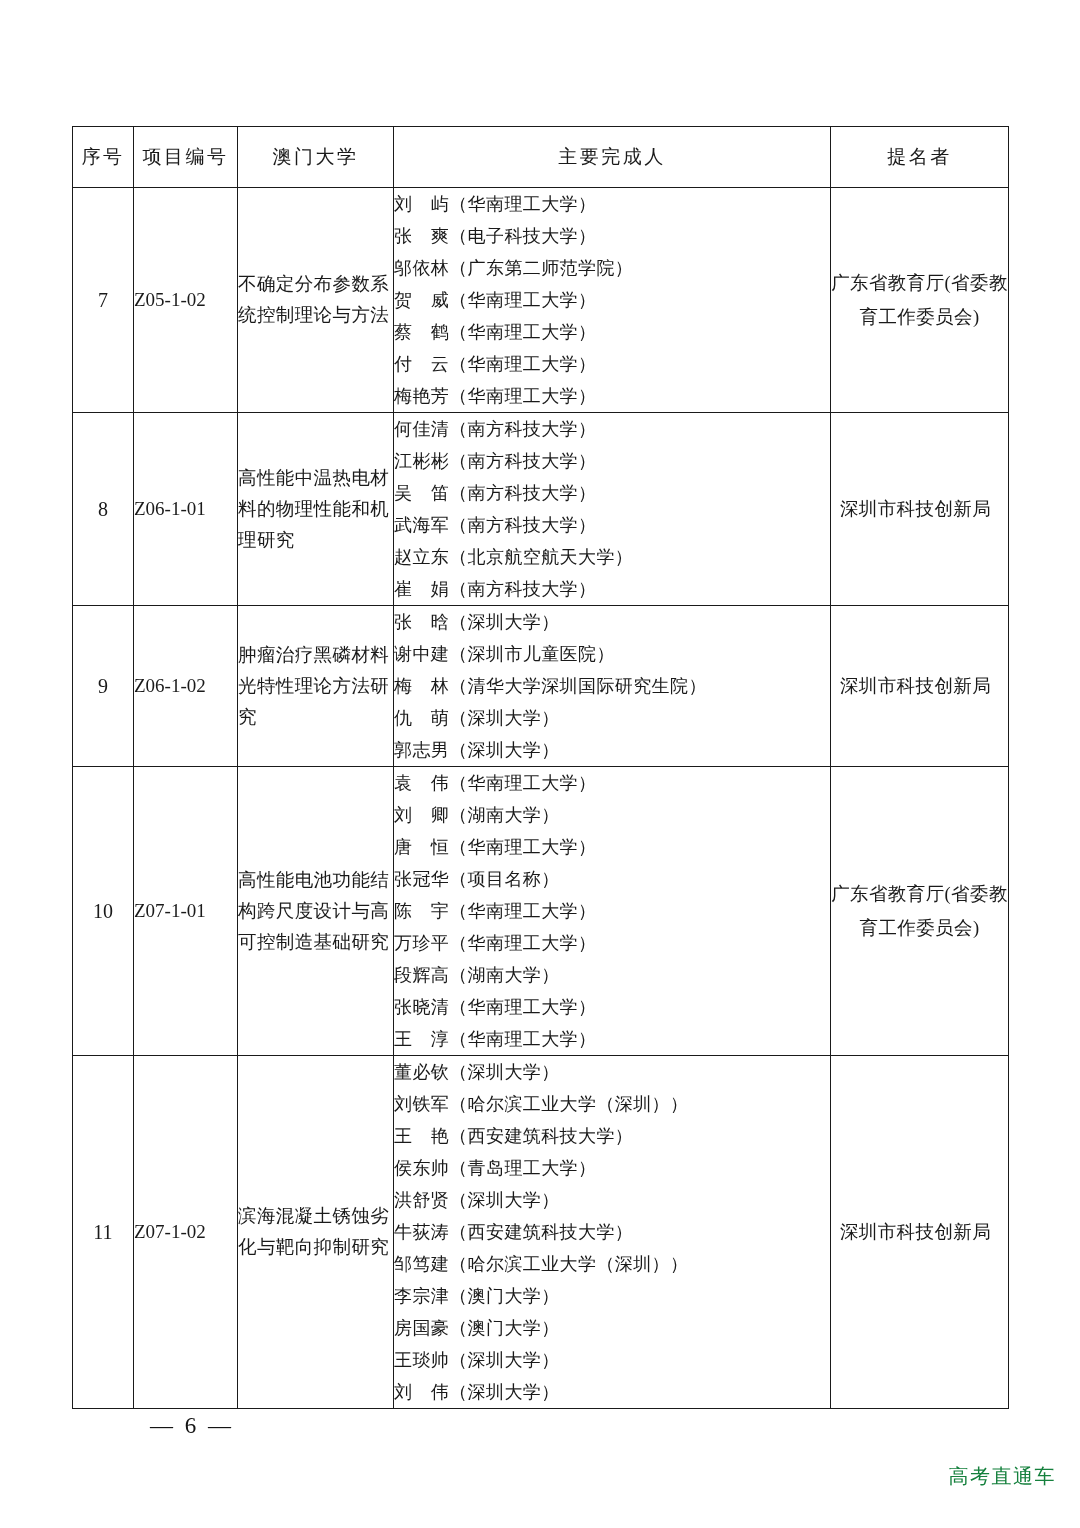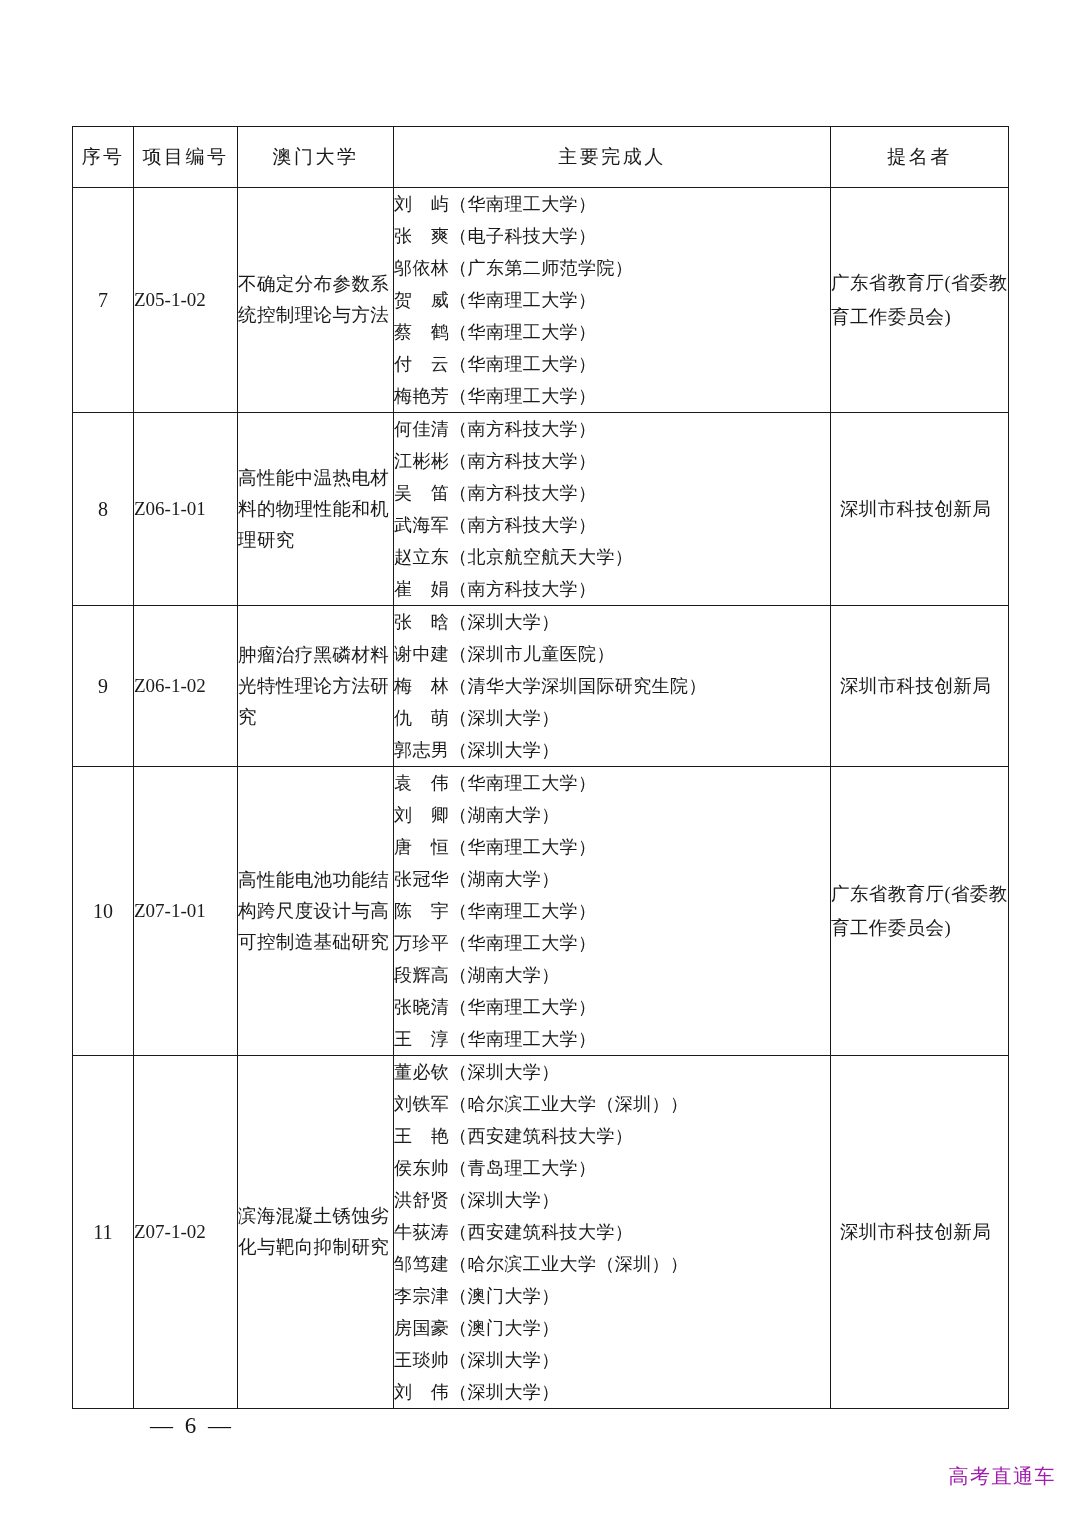--- a/index.html
+++ b/index.html
@@ -82,7 +82,7 @@
     padding: 8px 14px;
     font-size: 18.5px;
     line-height: 34px;
-    text-align: left;
+    text-align: center;
     letter-spacing: 0.4px;
   }
   td.nominator.center-one {

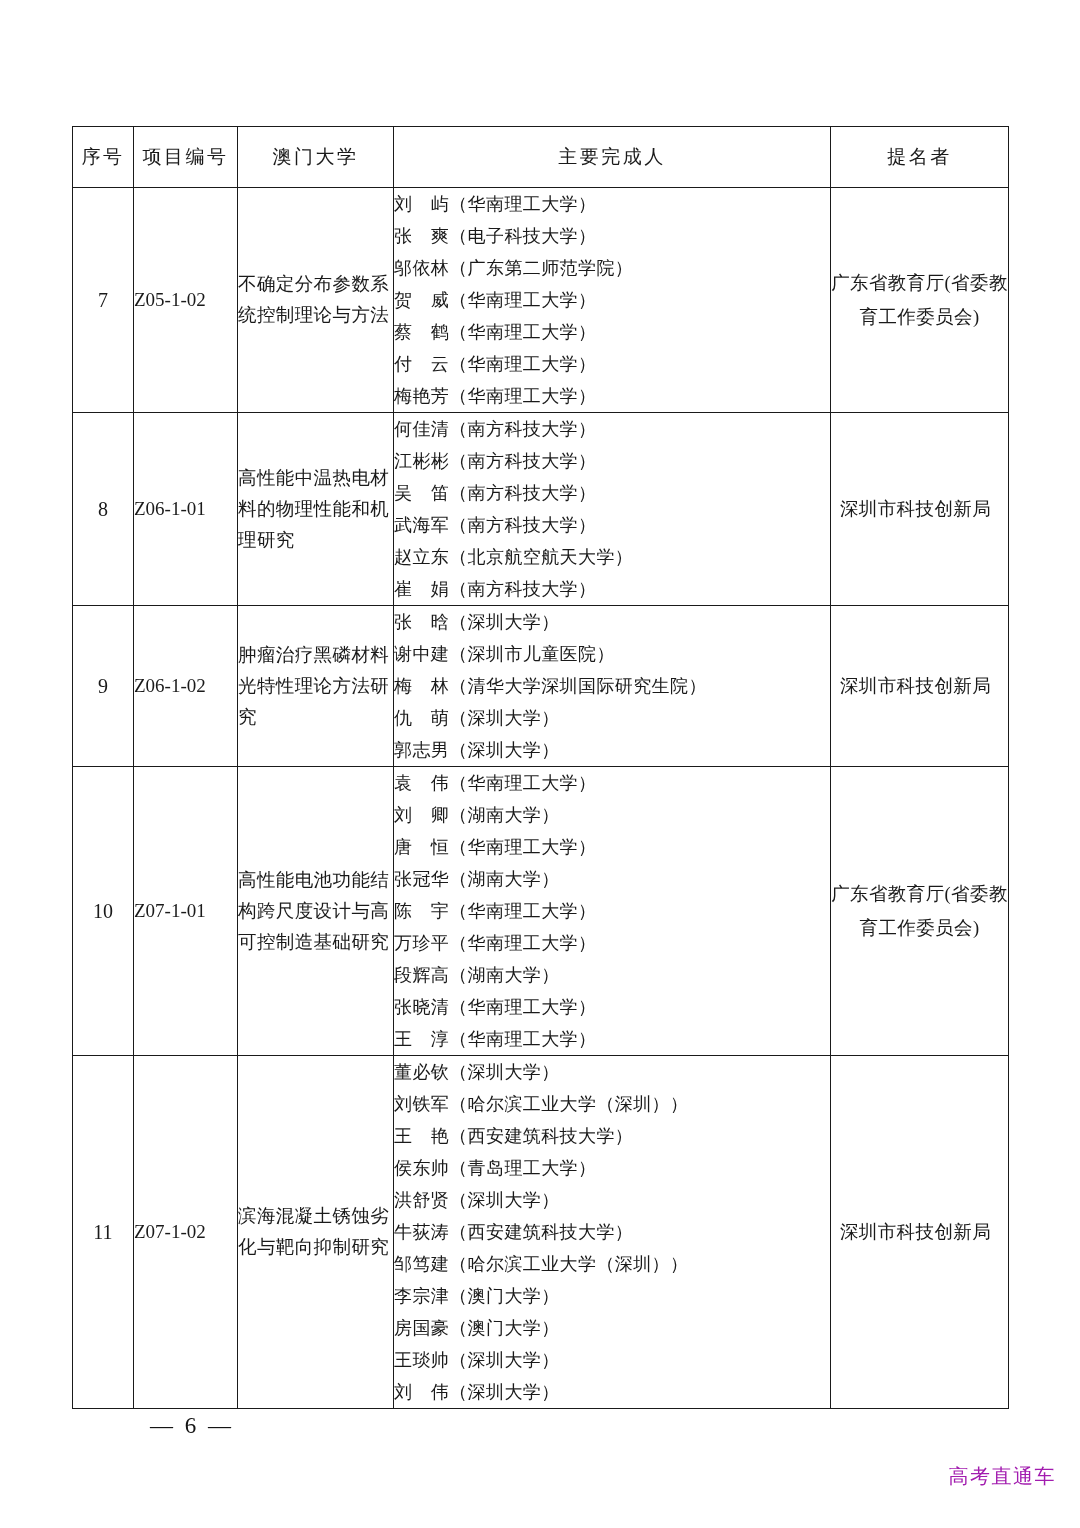--- a/index.html
+++ b/index.html
@@ -187,7 +187,7 @@
             <div class="person-line">袁　伟（华南理工大学）</div>
             <div class="person-line">刘　卿（湖南大学）</div>
             <div class="person-line">唐　恒（华南理工大学）</div>
-            <div class="person-line">张冠华（湖南大学）</div>
+            <div class="person-line">张冠华（项目名称）</div>
             <div class="person-line">陈　宇（华南理工大学）</div>
             <div class="person-line">万珍平（华南理工大学）</div>
             <div class="person-line">段辉高（湖南大学）</div>

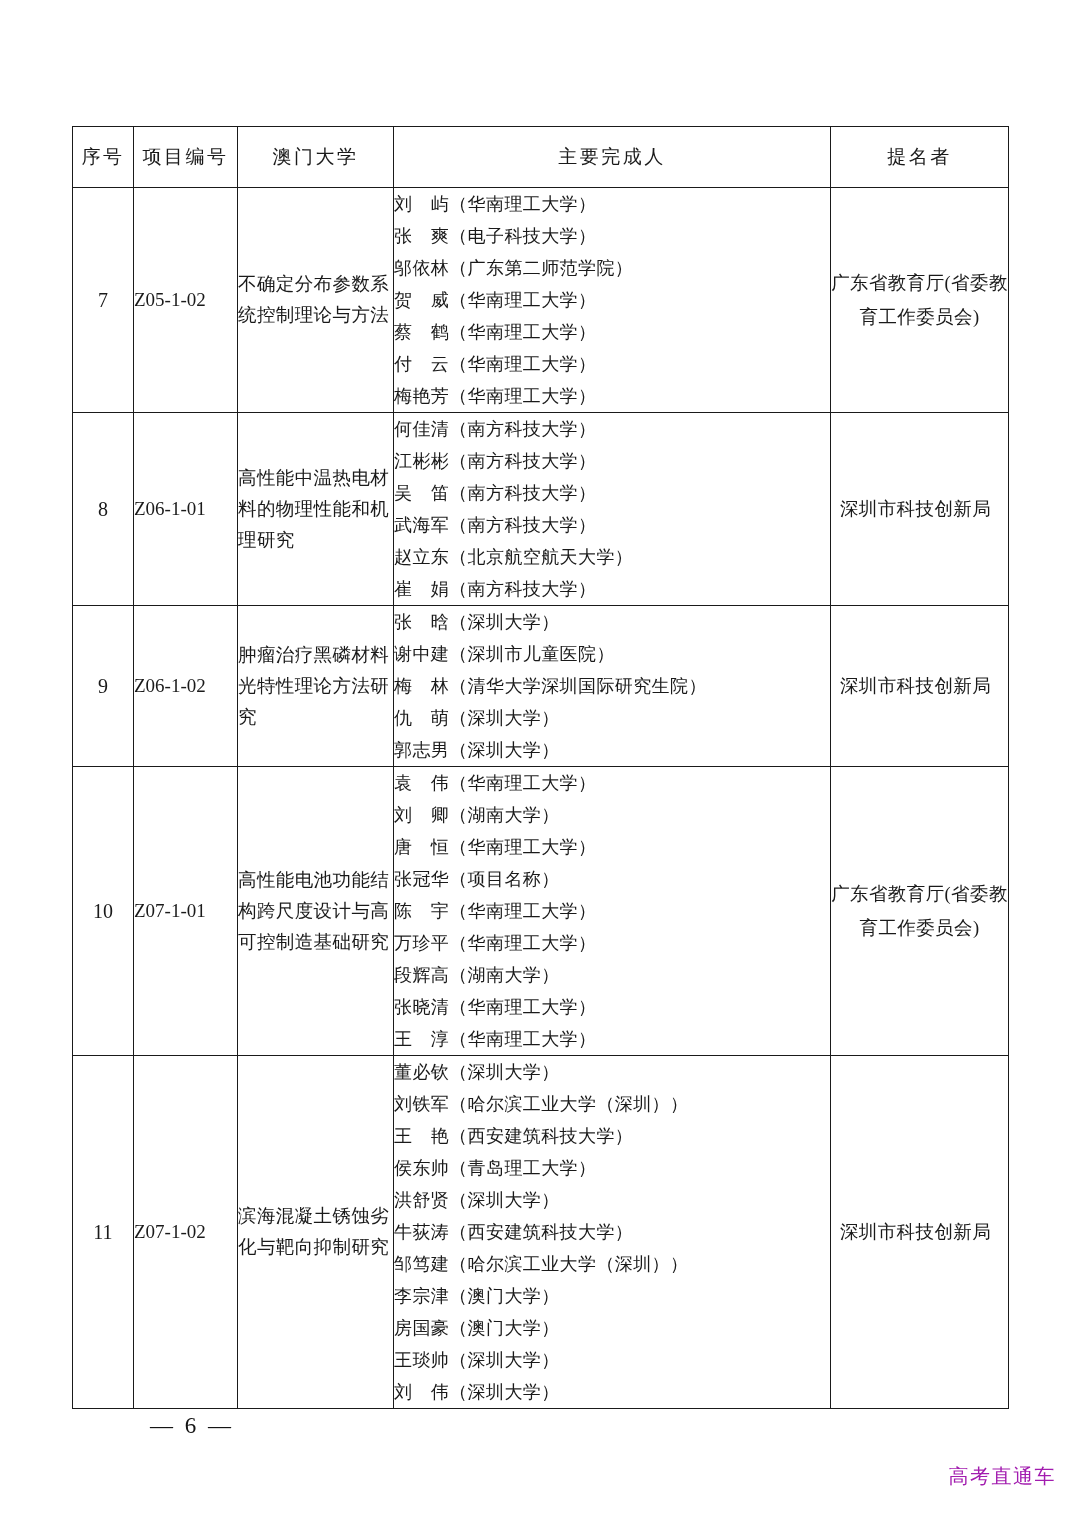--- a/index.html
+++ b/index.html
@@ -110,7 +110,7 @@
     top: 1463px;
     font-size: 20px;
     letter-spacing: 1.5px;
-    color: #a21caf;
+    color: #15803d;
     font-family: "Liberation Sans", "DejaVu Sans", sans-serif;
   }
 </style>

